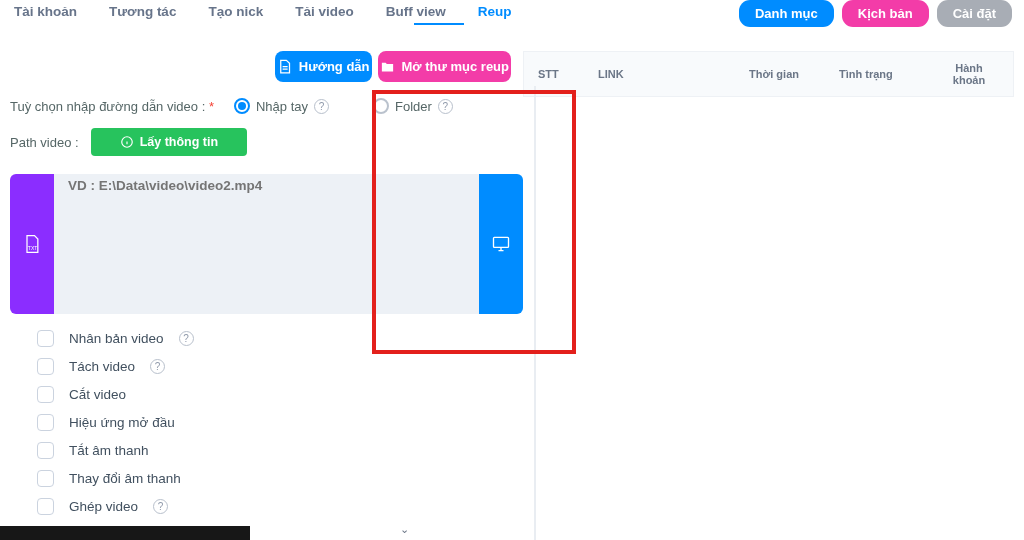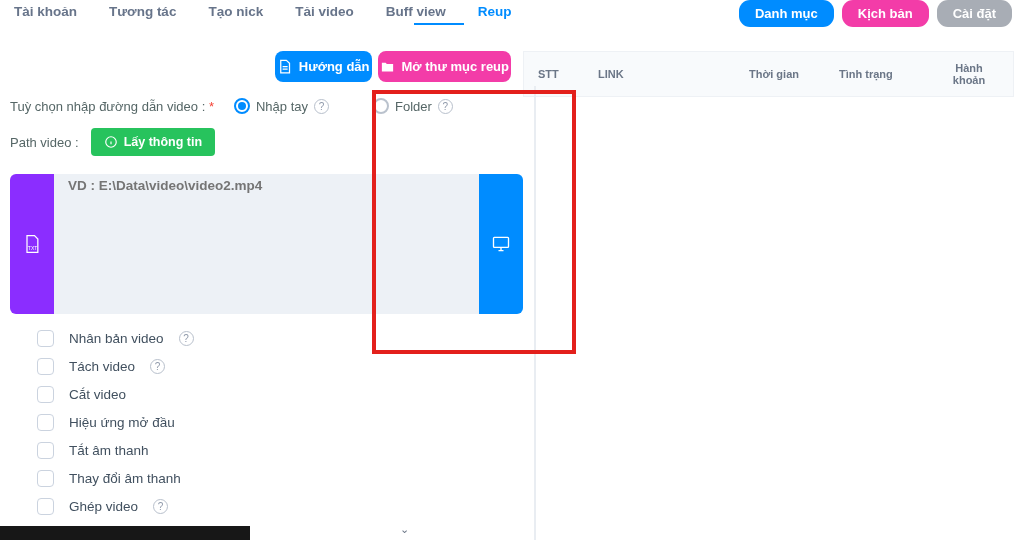--- a/index.html
+++ b/index.html
@@ -44,7 +44,7 @@
 .qmark{width:15px;height:15px;border:1px solid #b8c0cc;border-radius:50%;display:inline-flex;align-items:center;justify-content:center;font-size:10px;color:#8f99aa;}
 
 .path-row{display:flex;align-items:center;gap:12px;margin-top:14px;color:#566;font-size:13px;}
-.greenbtn{background:var(--green);color:#fff;border:none;border-radius:4px;padding:7px 13px;font-weight:600;font-size:12.5px;display:flex;align-items:center;gap:6px;}
+.greenbtn{background:var(--green);color:#fff;border:none;border-radius:4px;padding:7px 29px;font-weight:600;font-size:12.5px;display:flex;align-items:center;gap:6px;}
 .greenbtn svg{width:14px;height:14px;fill:none;stroke:#fff;stroke-width:2;}
 
 .textarea-row{display:flex;margin-top:18px;height:140px;}

